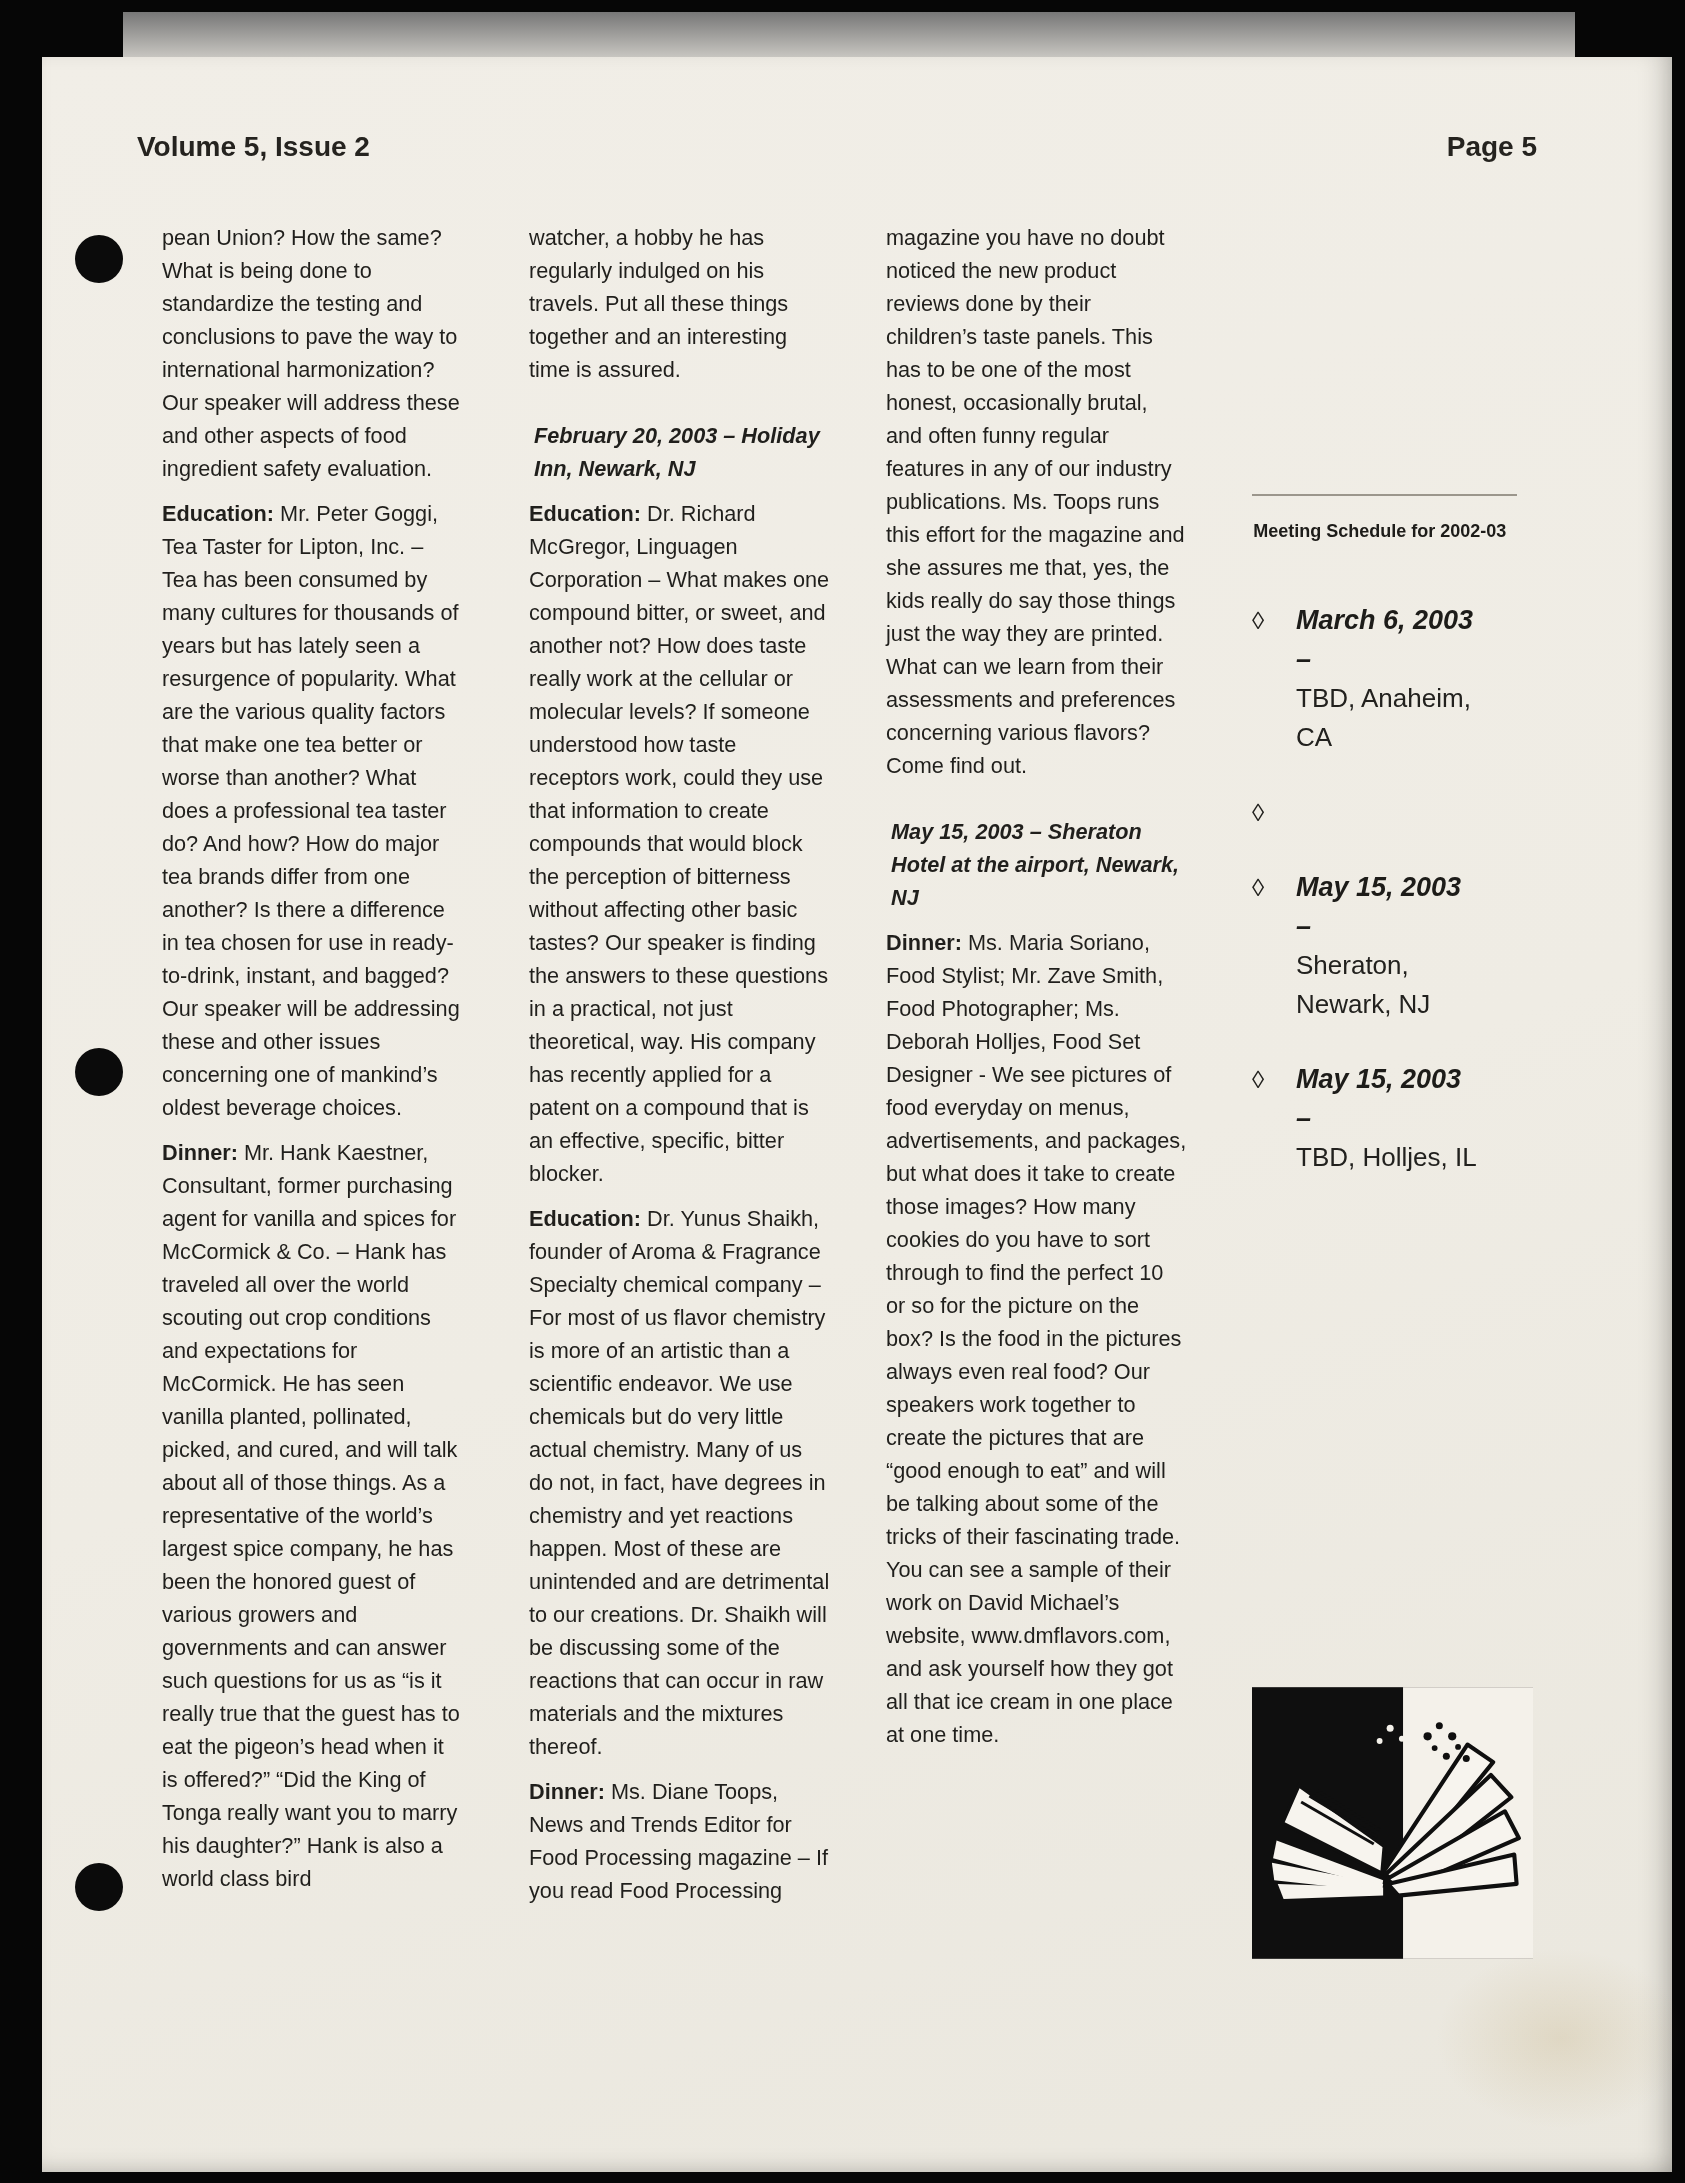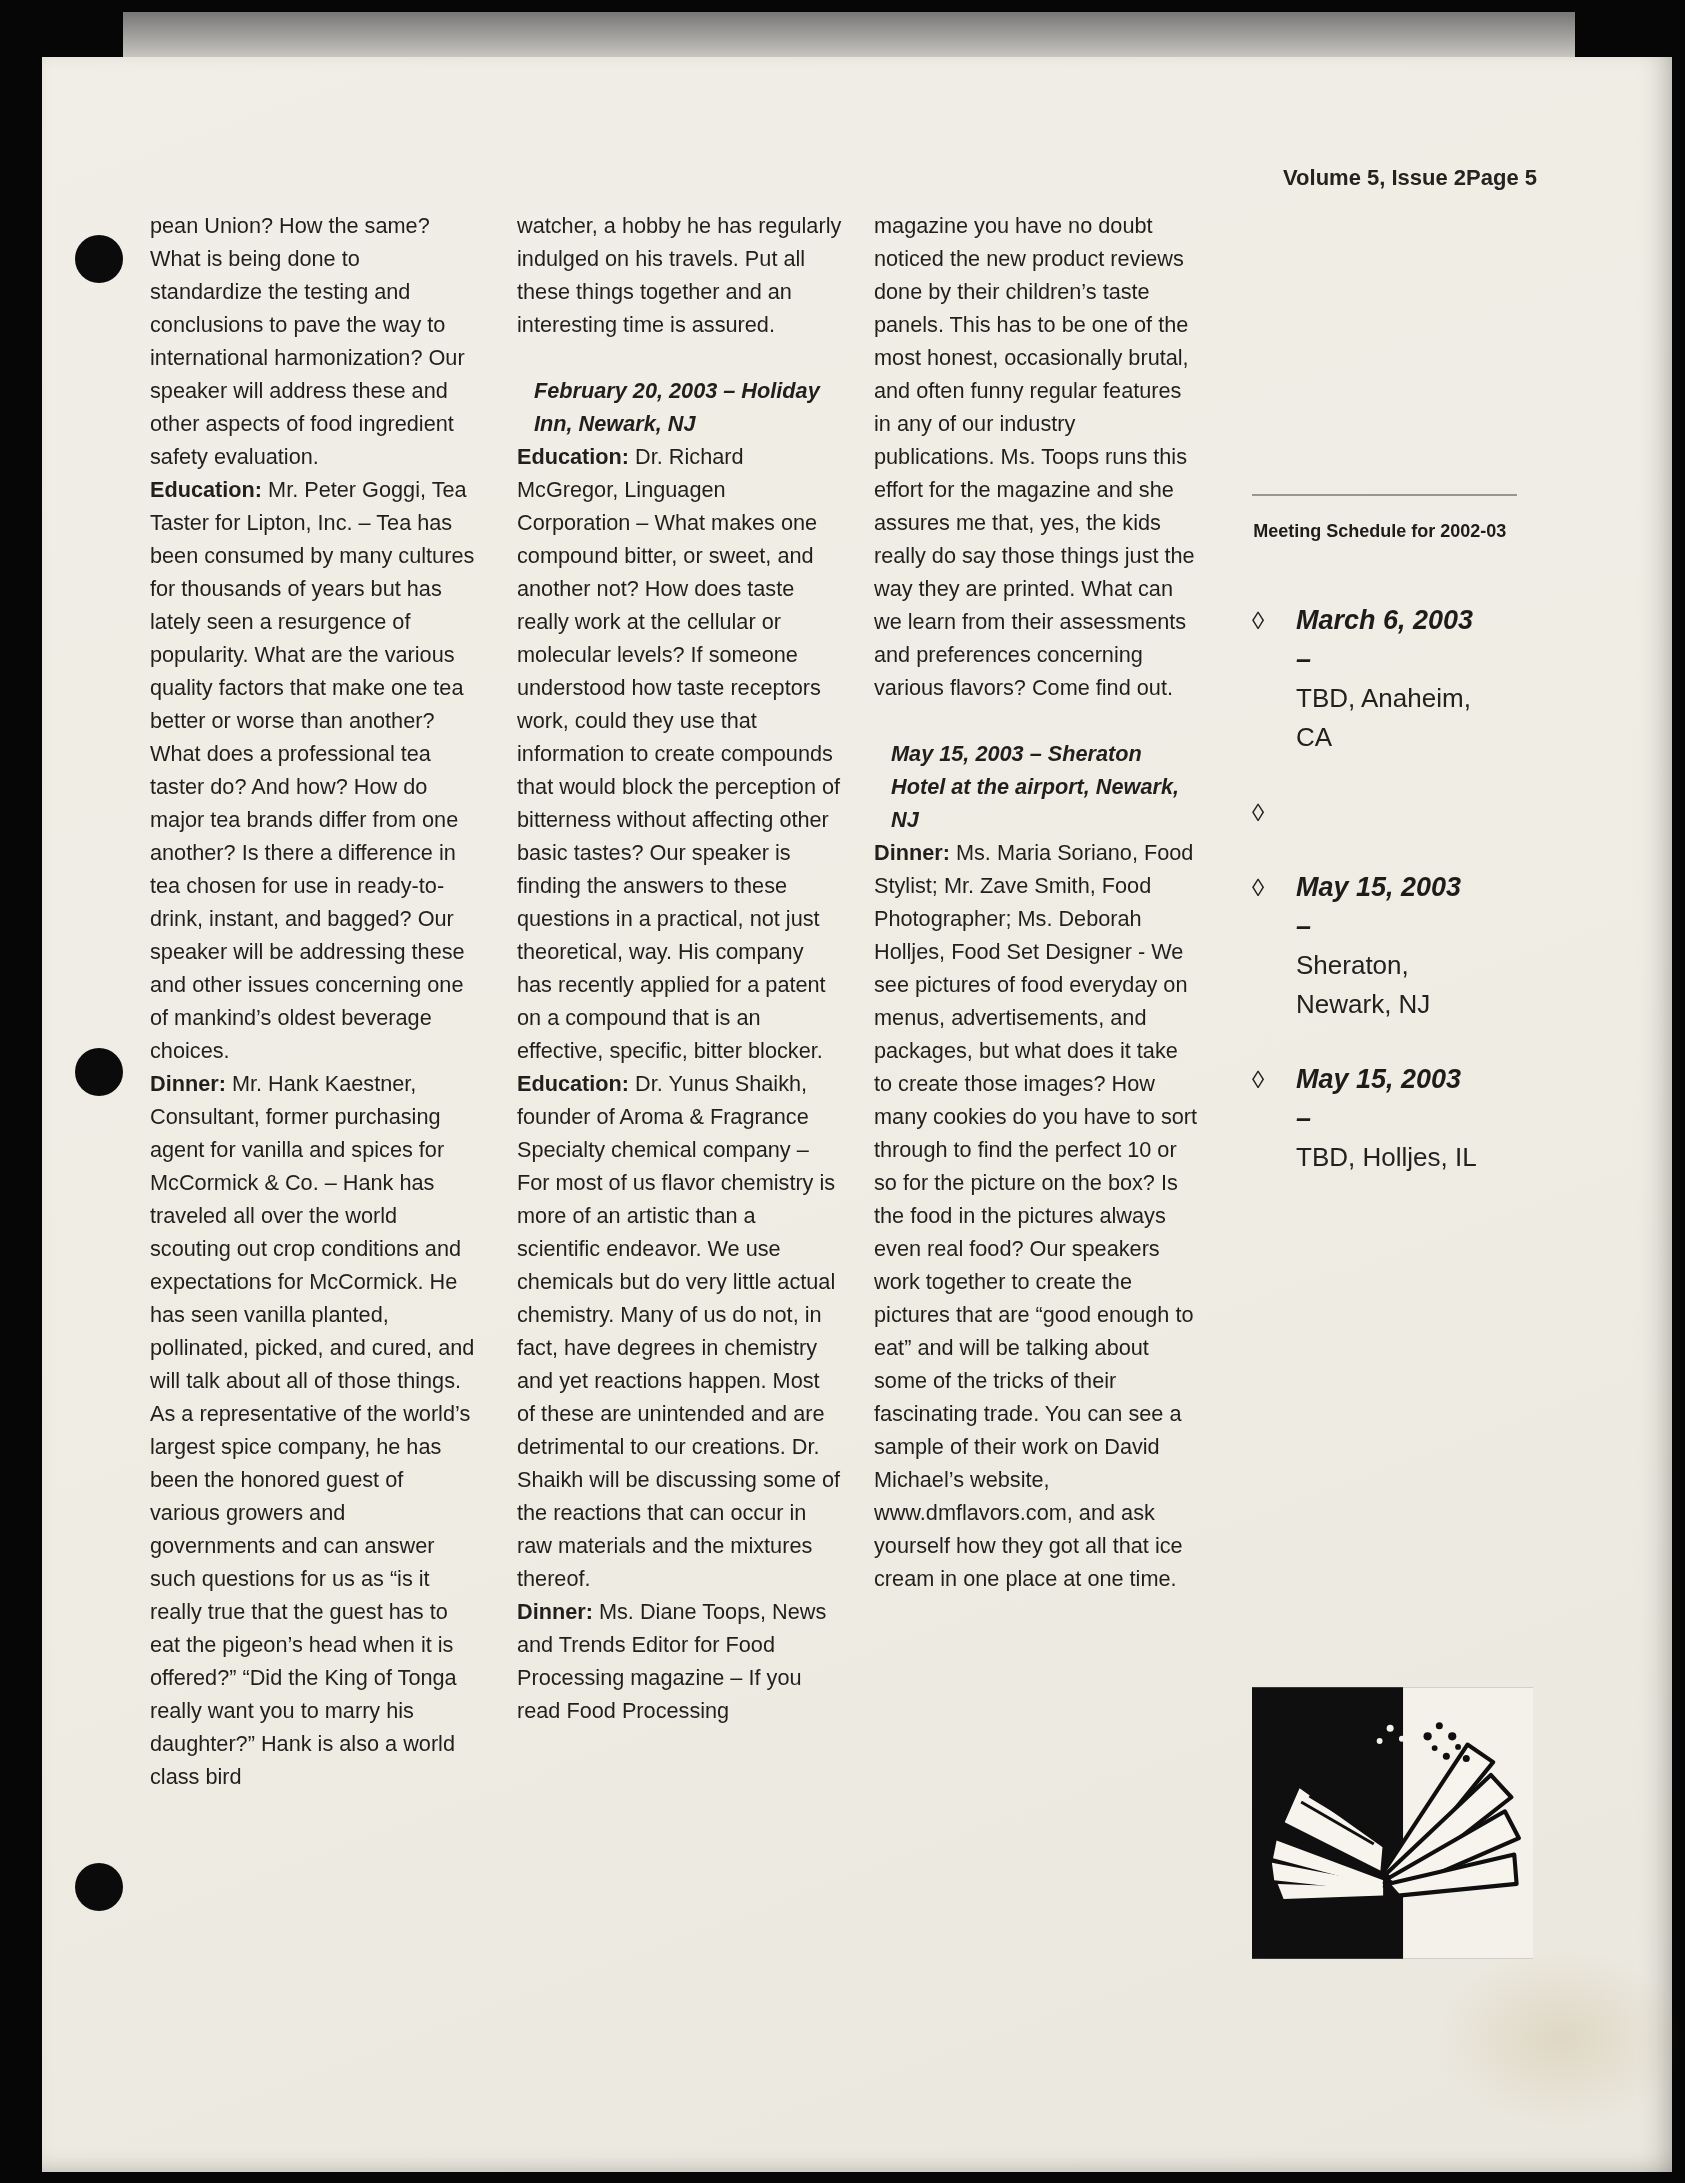--- a/index.html
+++ b/index.html
@@ -27,8 +27,8 @@
 
   .header{
     position:absolute;left:95px;top:74px;width:1400px;
-    display:flex;justify-content:flex-end;
-    font-size:22px;font-weight:bold;color:#25231f;margin-top:34px;
+    display:flex;justify-content:space-between;
+    font-size:28px;font-weight:bold;color:#25231f;
   }
 
   .col{

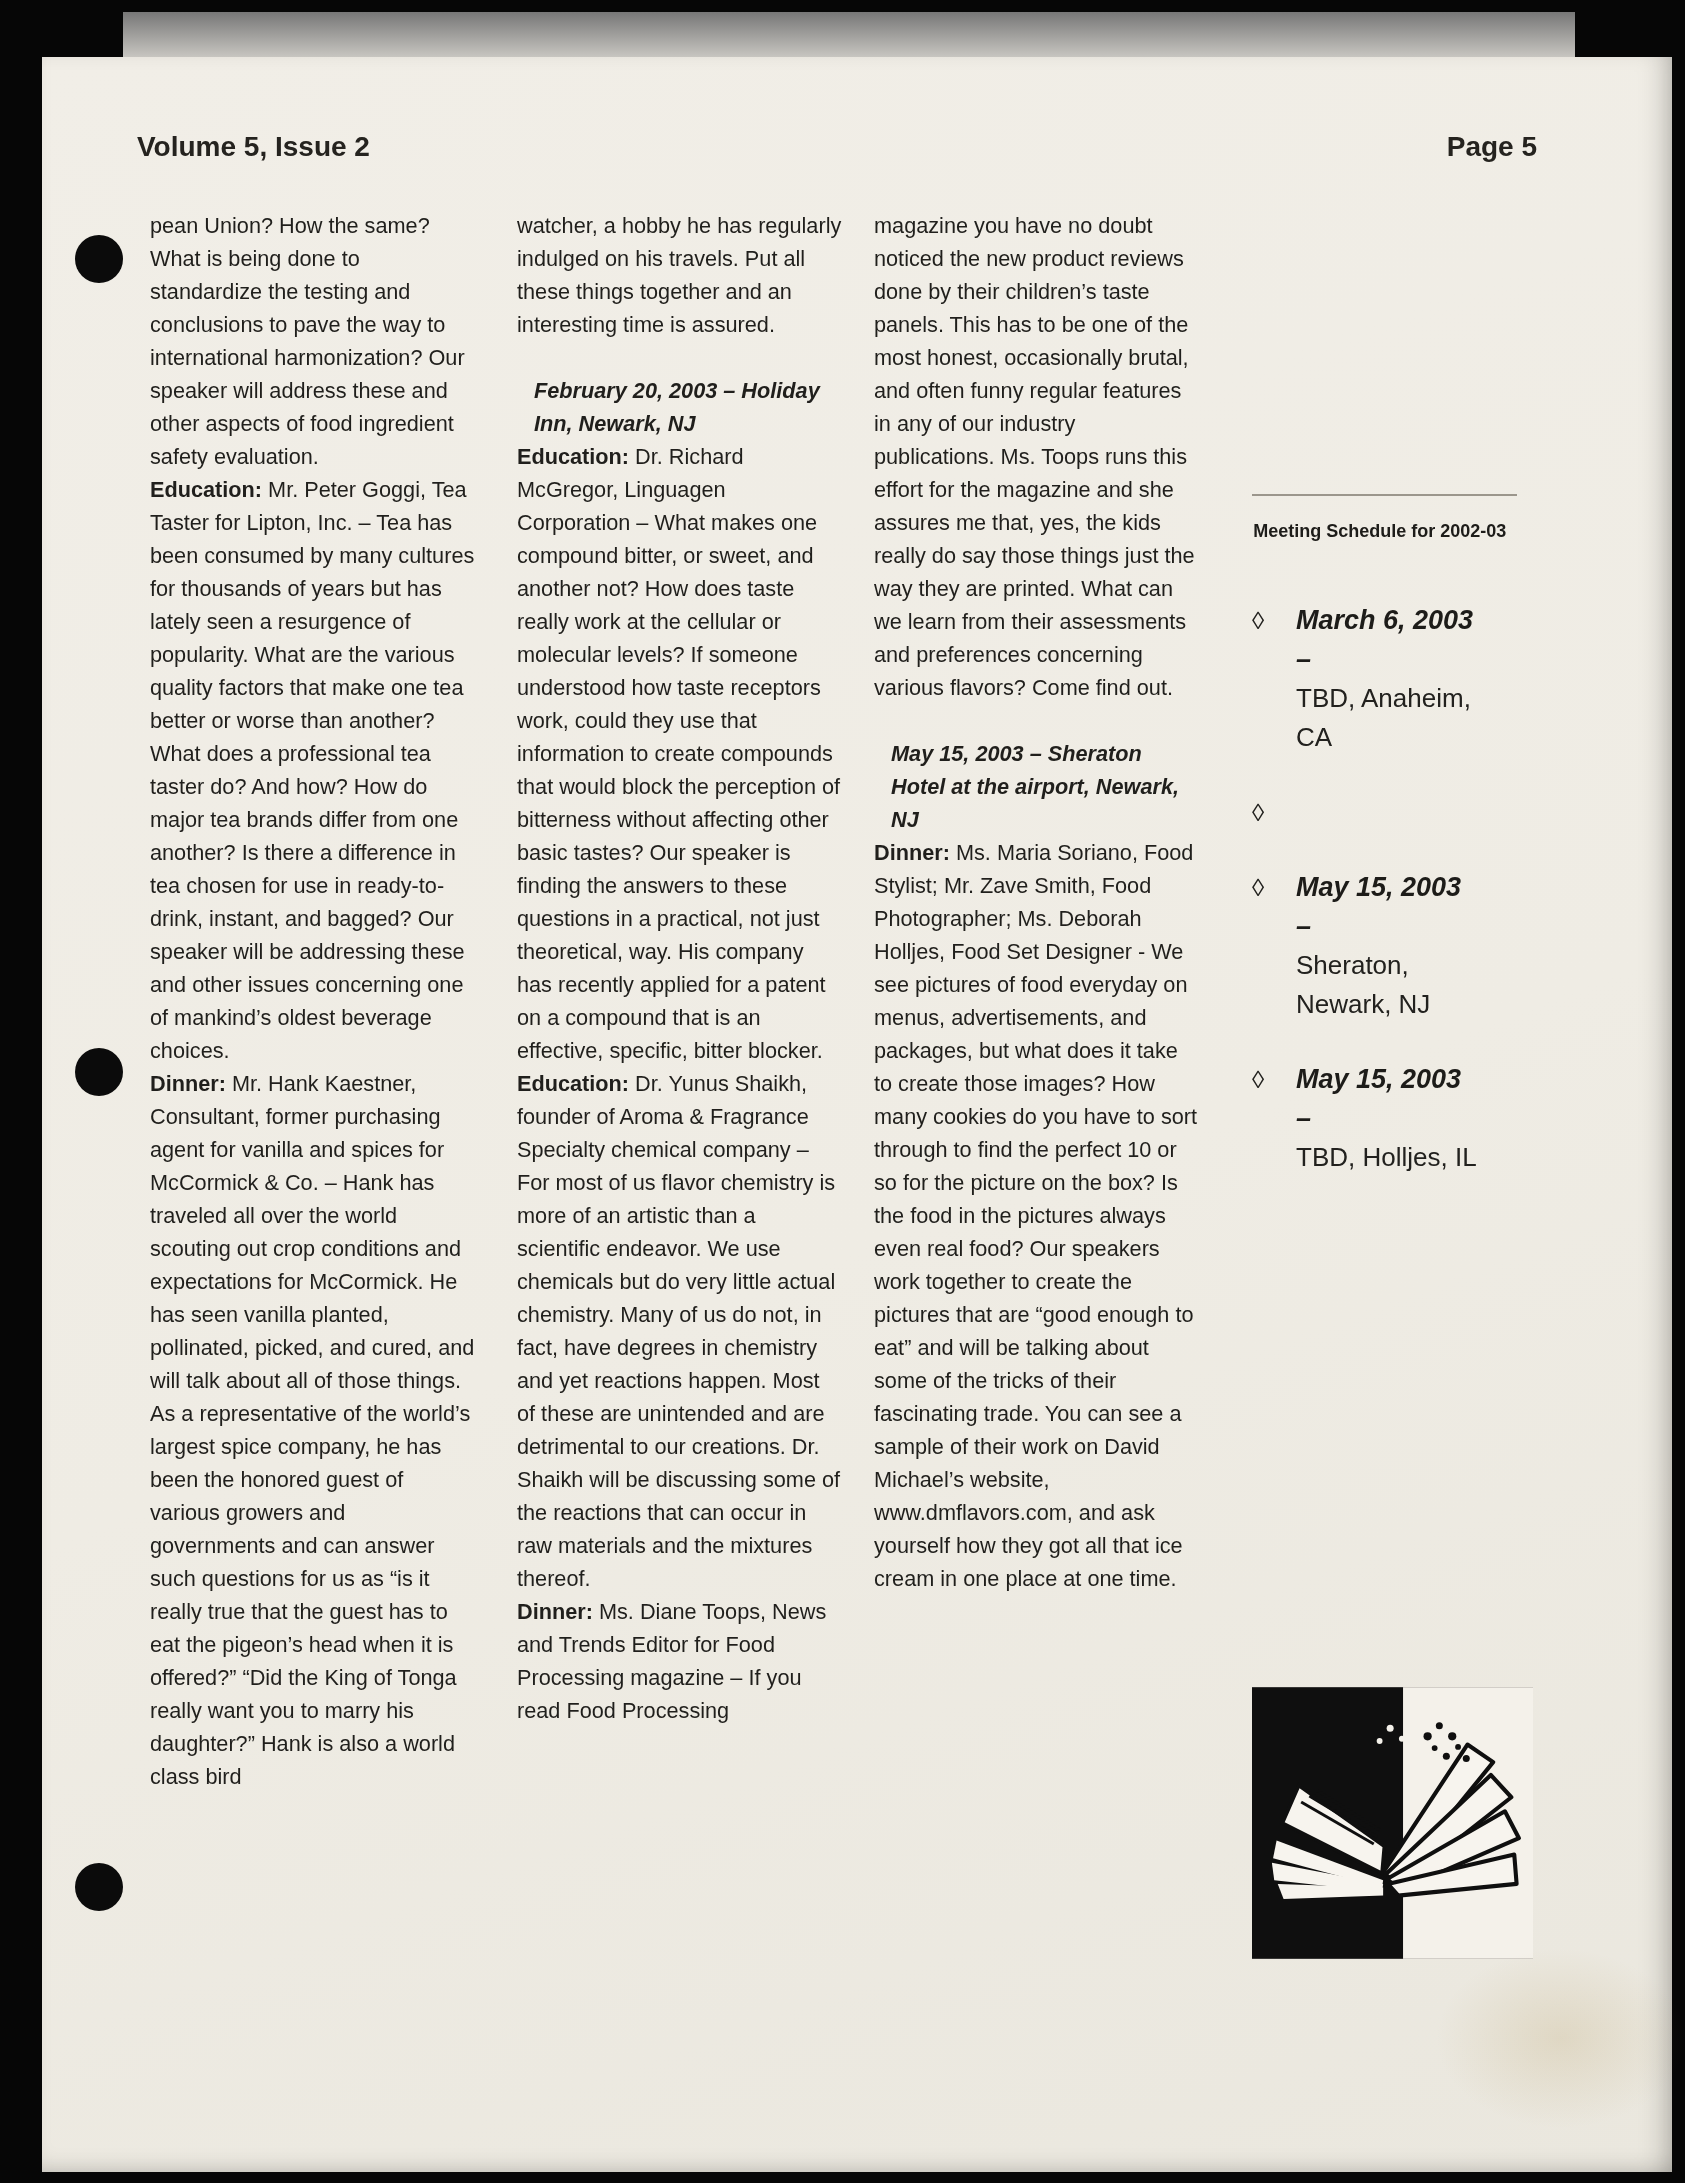--- a/index.html
+++ b/index.html
@@ -39,7 +39,7 @@
   .col1{left:108px}
   .col2{left:475px}
   .col3{left:832px}
-  .para{margin:0;}
+  .para{margin:12px;}
   .head{margin:33px 0 0 17px;font-weight:bold;font-style:italic;}
   .lbl{font-weight:bold;}
 

